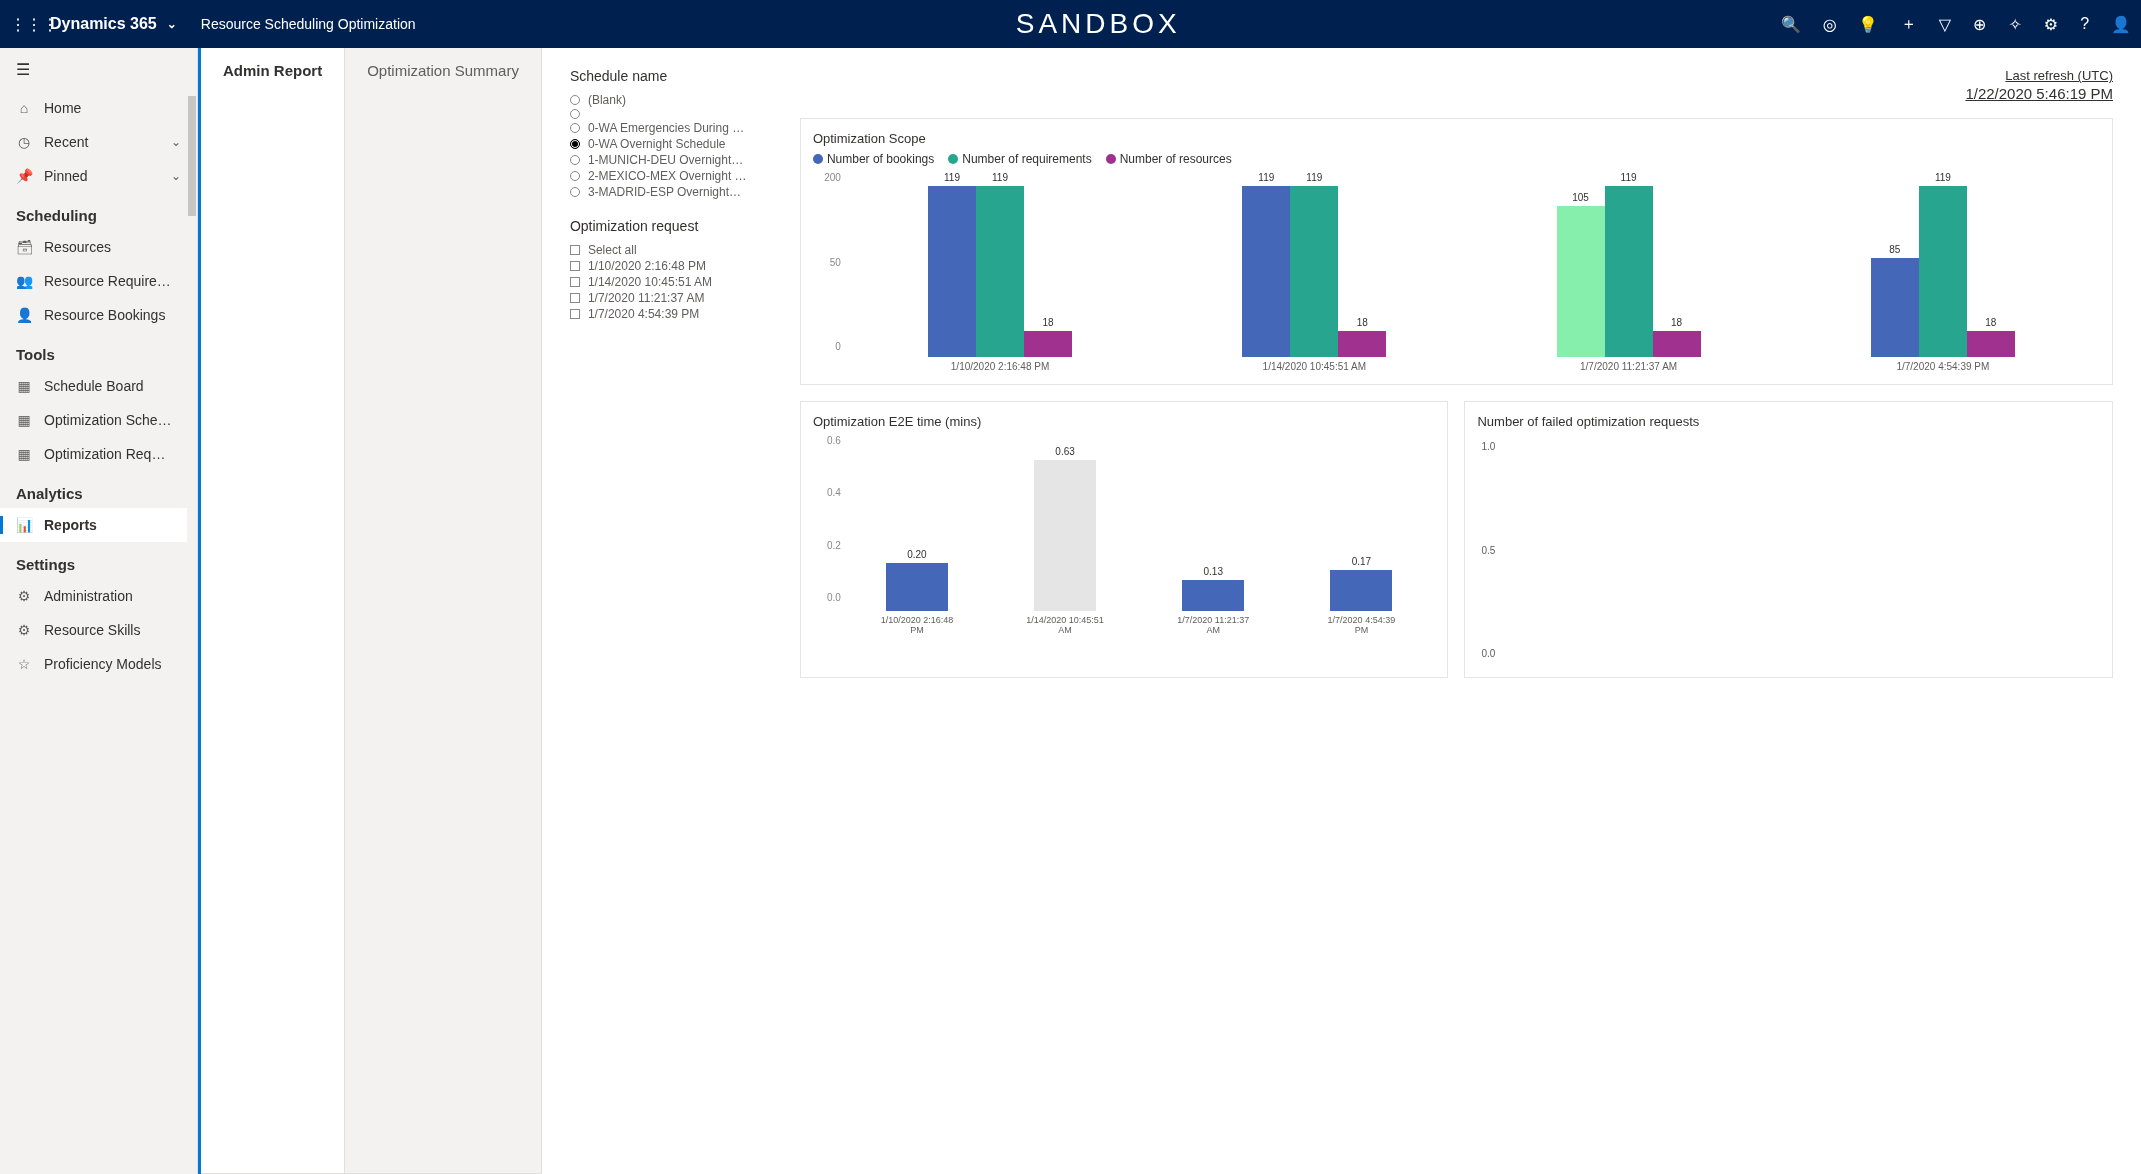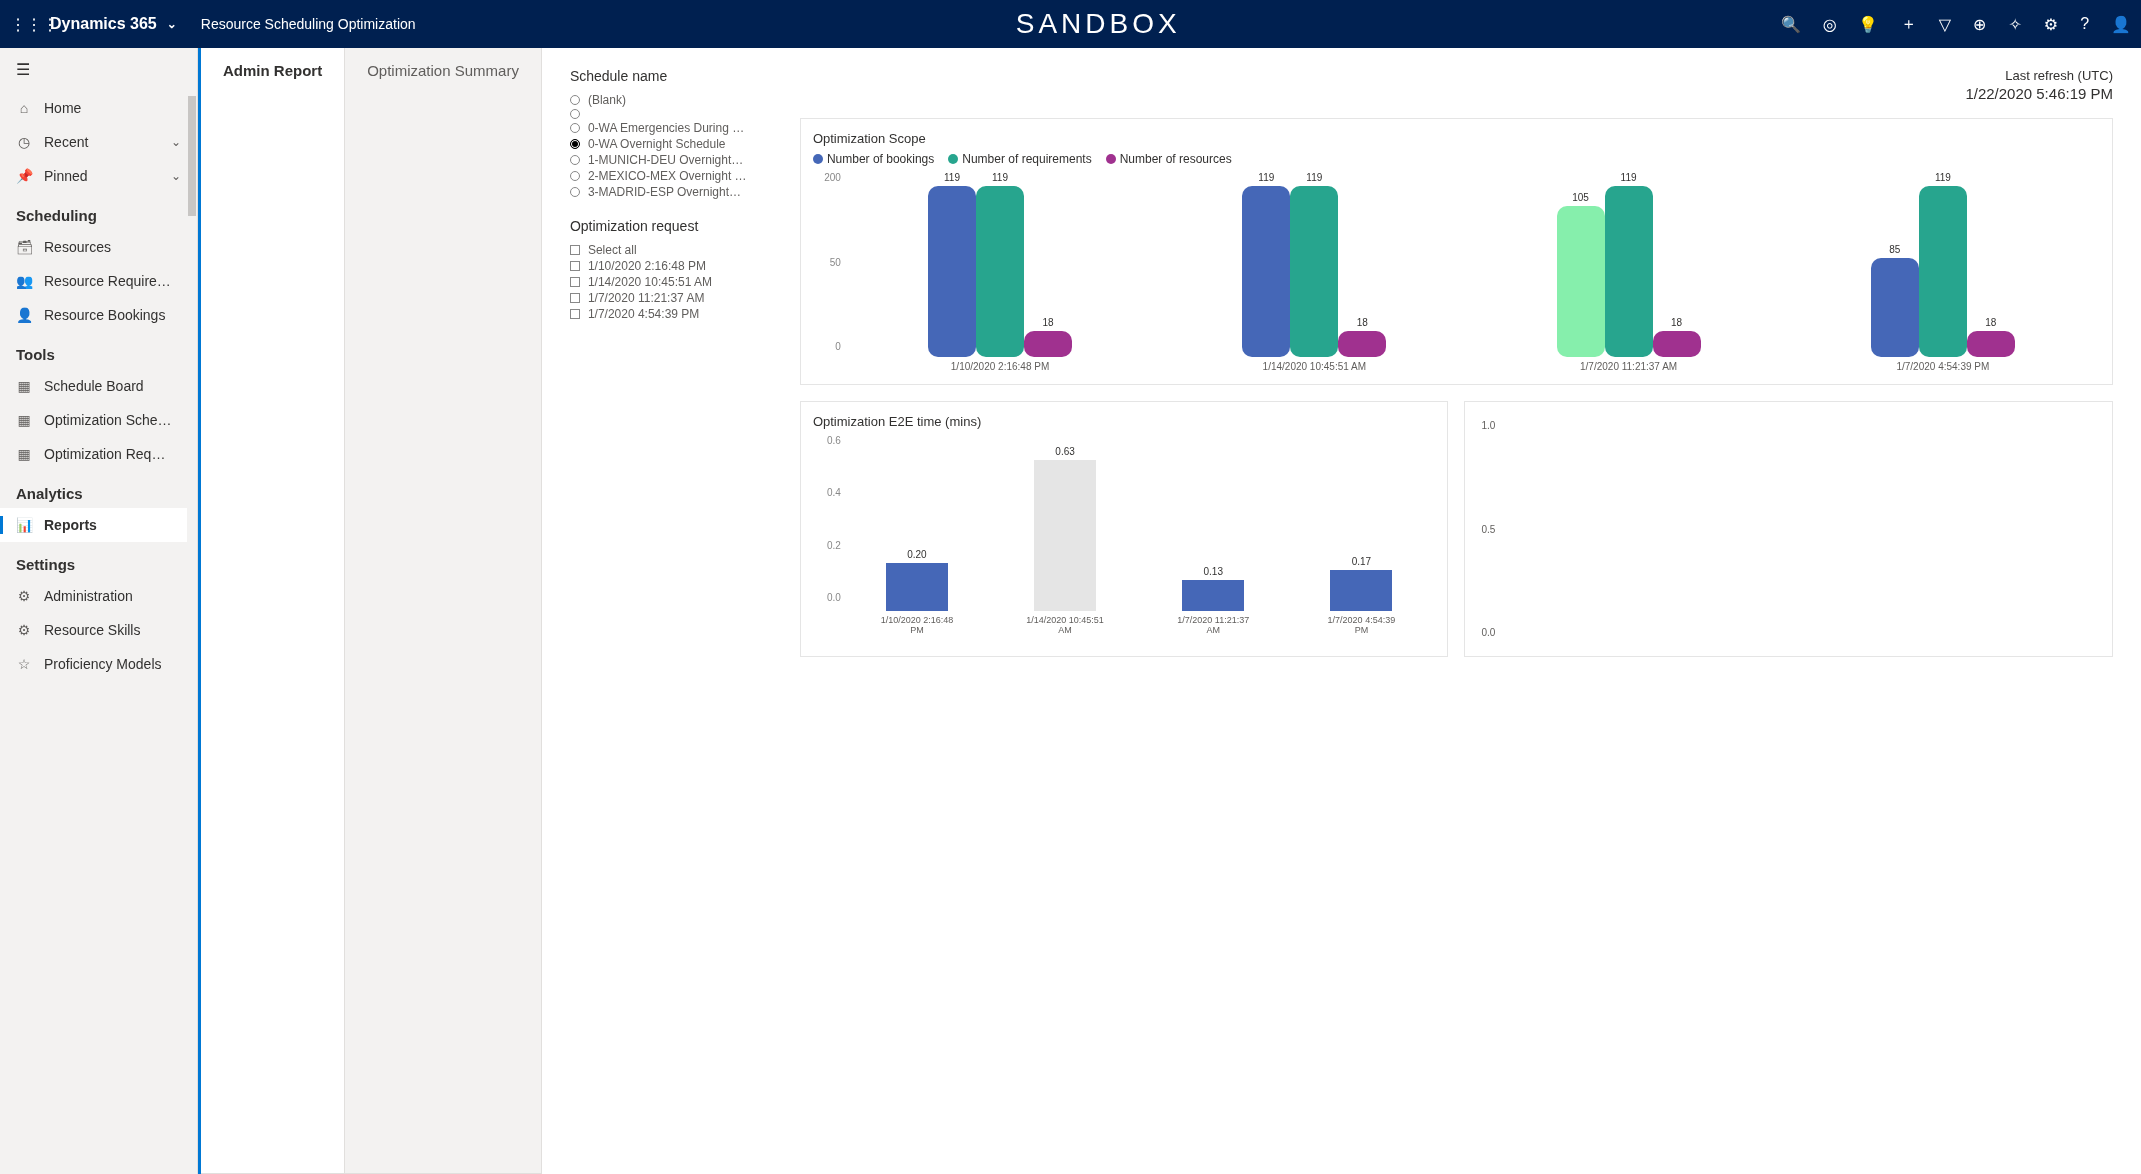--- a/index.html
+++ b/index.html
@@ -42,7 +42,7 @@
 .checkbox { width: 10px; height: 10px; border: 1px solid #888; flex-shrink: 0; }
 
 .charts { flex: 1; display: flex; flex-direction: column; gap: 16px; }
-.refresh { text-align: right; font-size: 13px; }
+.refresh { text-align: right; font-size: 13px; text-decoration: underline; }
 .refresh .ts { font-size: 15px; margin-top: 2px; }
 .card { border: 1px solid #e5e5e5; background: #fff; padding: 12px; }
 .card-title { font-size: 13px; color: #323130; margin-bottom: 6px; }

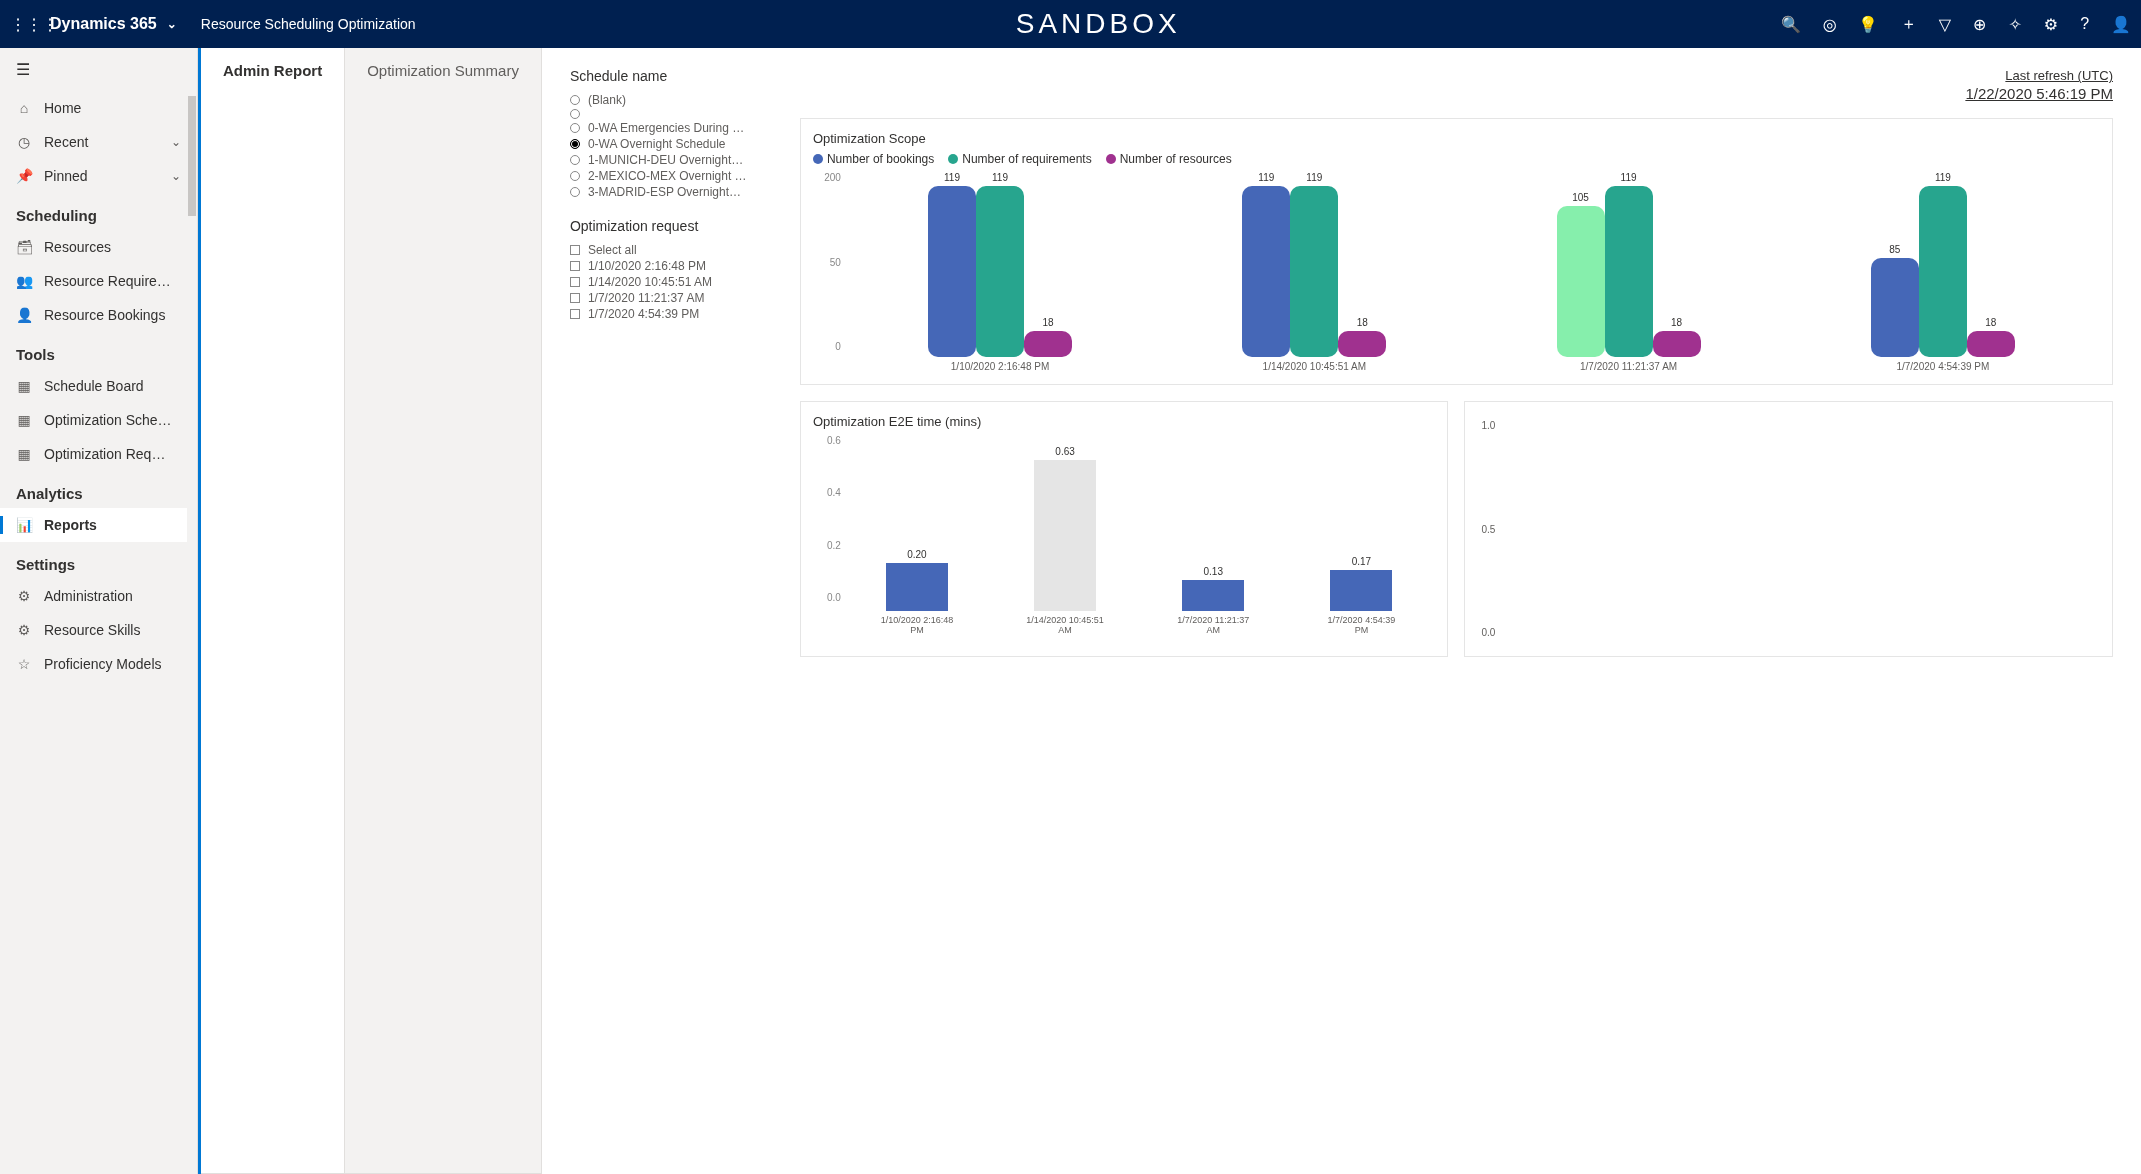--- a/index.html
+++ b/index.html
@@ -54,7 +54,7 @@
 .y-axis { position: absolute; left: 0; top: 0; bottom: 20px; width: 28px; display: flex; flex-direction: column; justify-content: space-between; font-size: 10px; color: #888; text-align: right; }
 .group { flex: 1; display: flex; flex-direction: column; align-items: center; }
 .bars { display: flex; align-items: flex-end; gap: 0; height: 180px; width: 100%; justify-content: center; }
-.bar { width: 48px; position: relative; border-radius: 10px; }
+.bar { width: 48px; position: relative; }
 .bar .val { position: absolute; top: -14px; width: 100%; text-align: center; font-size: 10px; color: #323130; }
 .glabel { font-size: 10px; color: #605e5c; margin-top: 4px; text-align: center; }
 

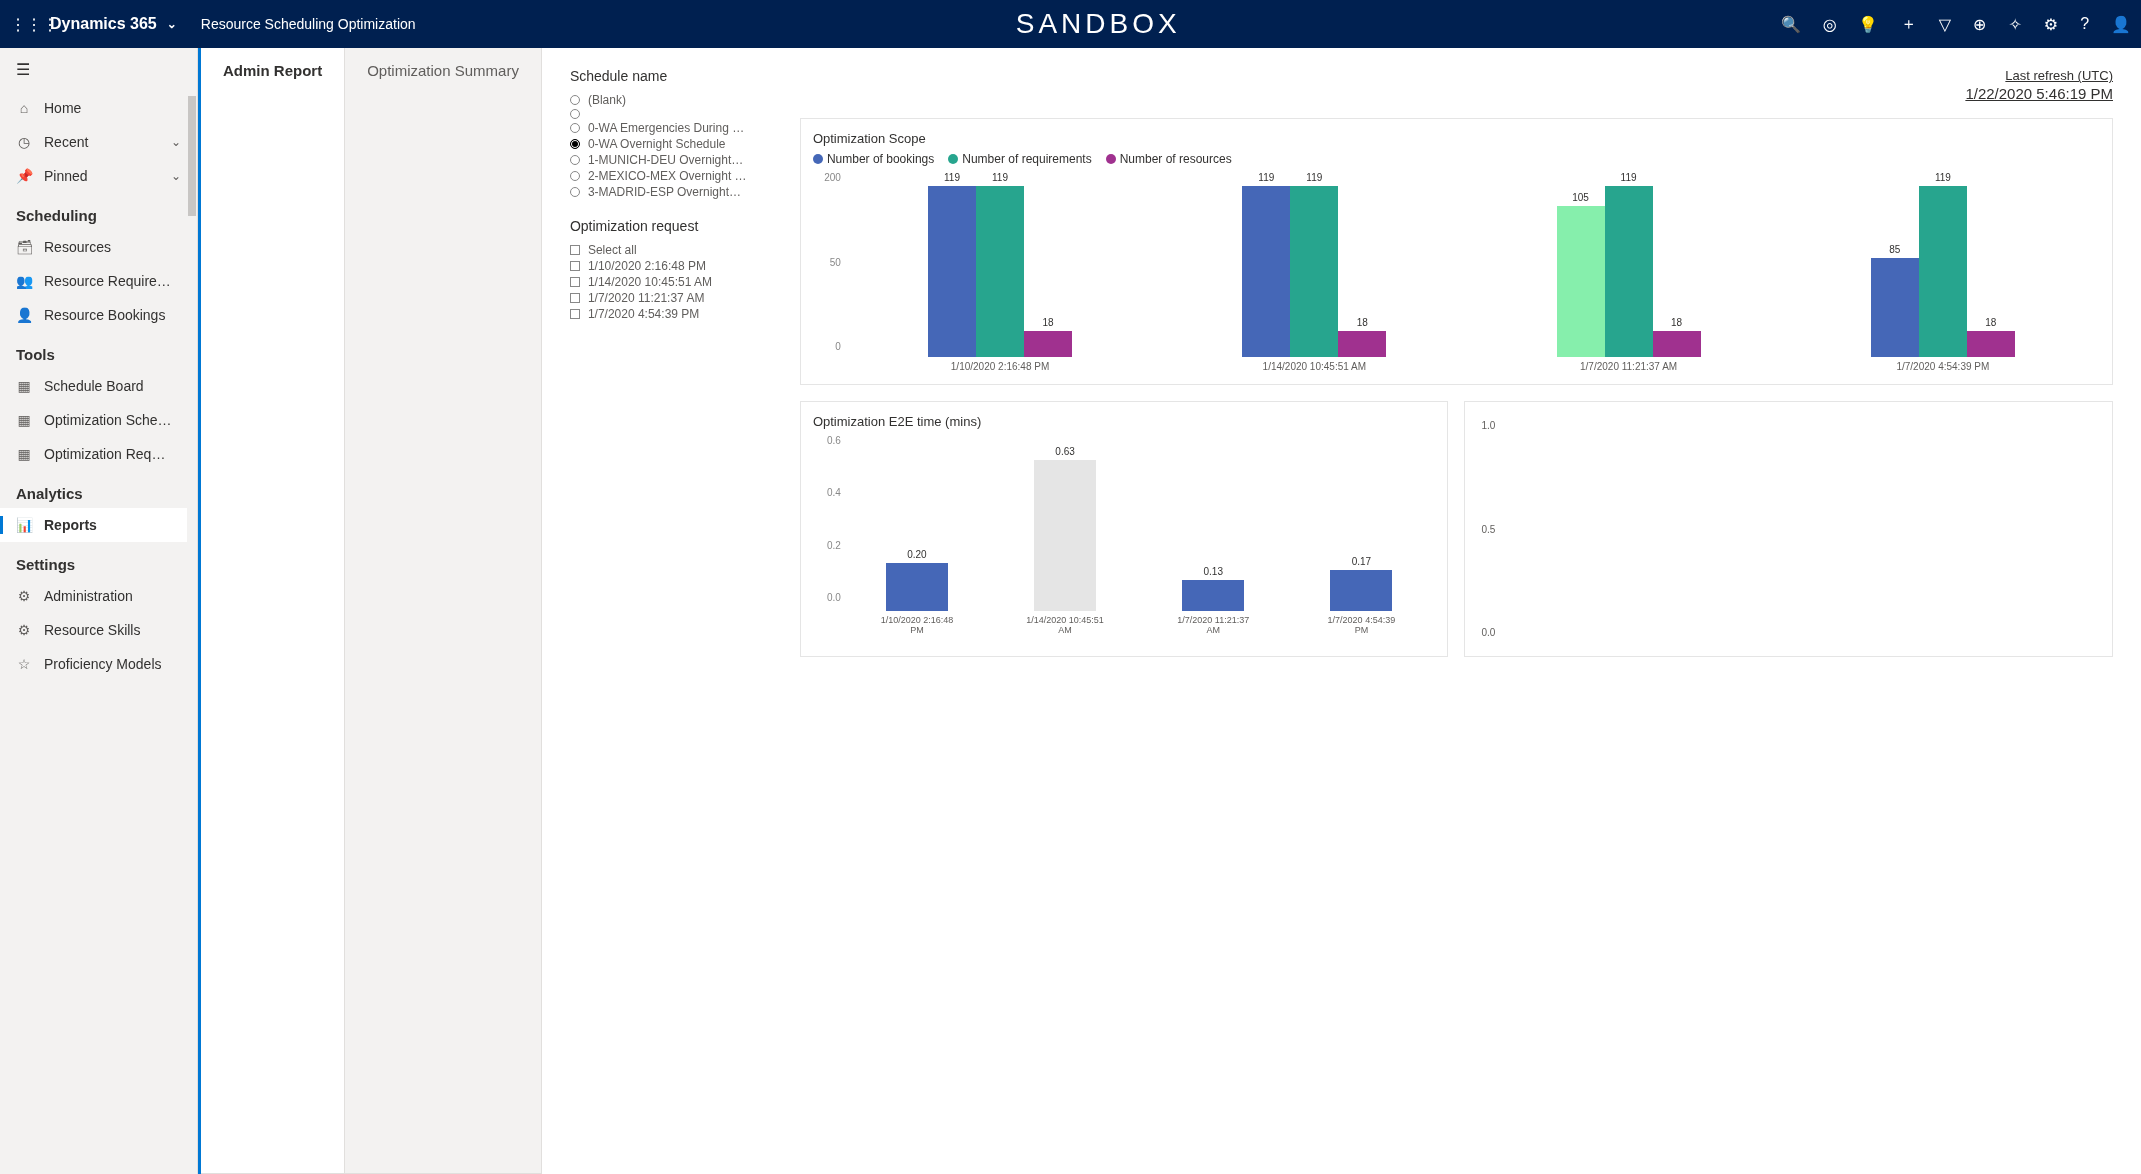--- a/index.html
+++ b/index.html
@@ -356,6 +356,7 @@
               </div>
           </div>
           <div class="card">
+            <div class="card-title">Number of failed optimization requests</div>
             <div class="failed-chart">
               <div class="failed-y" id="yaxis2">
                   <div>1.0</div>

